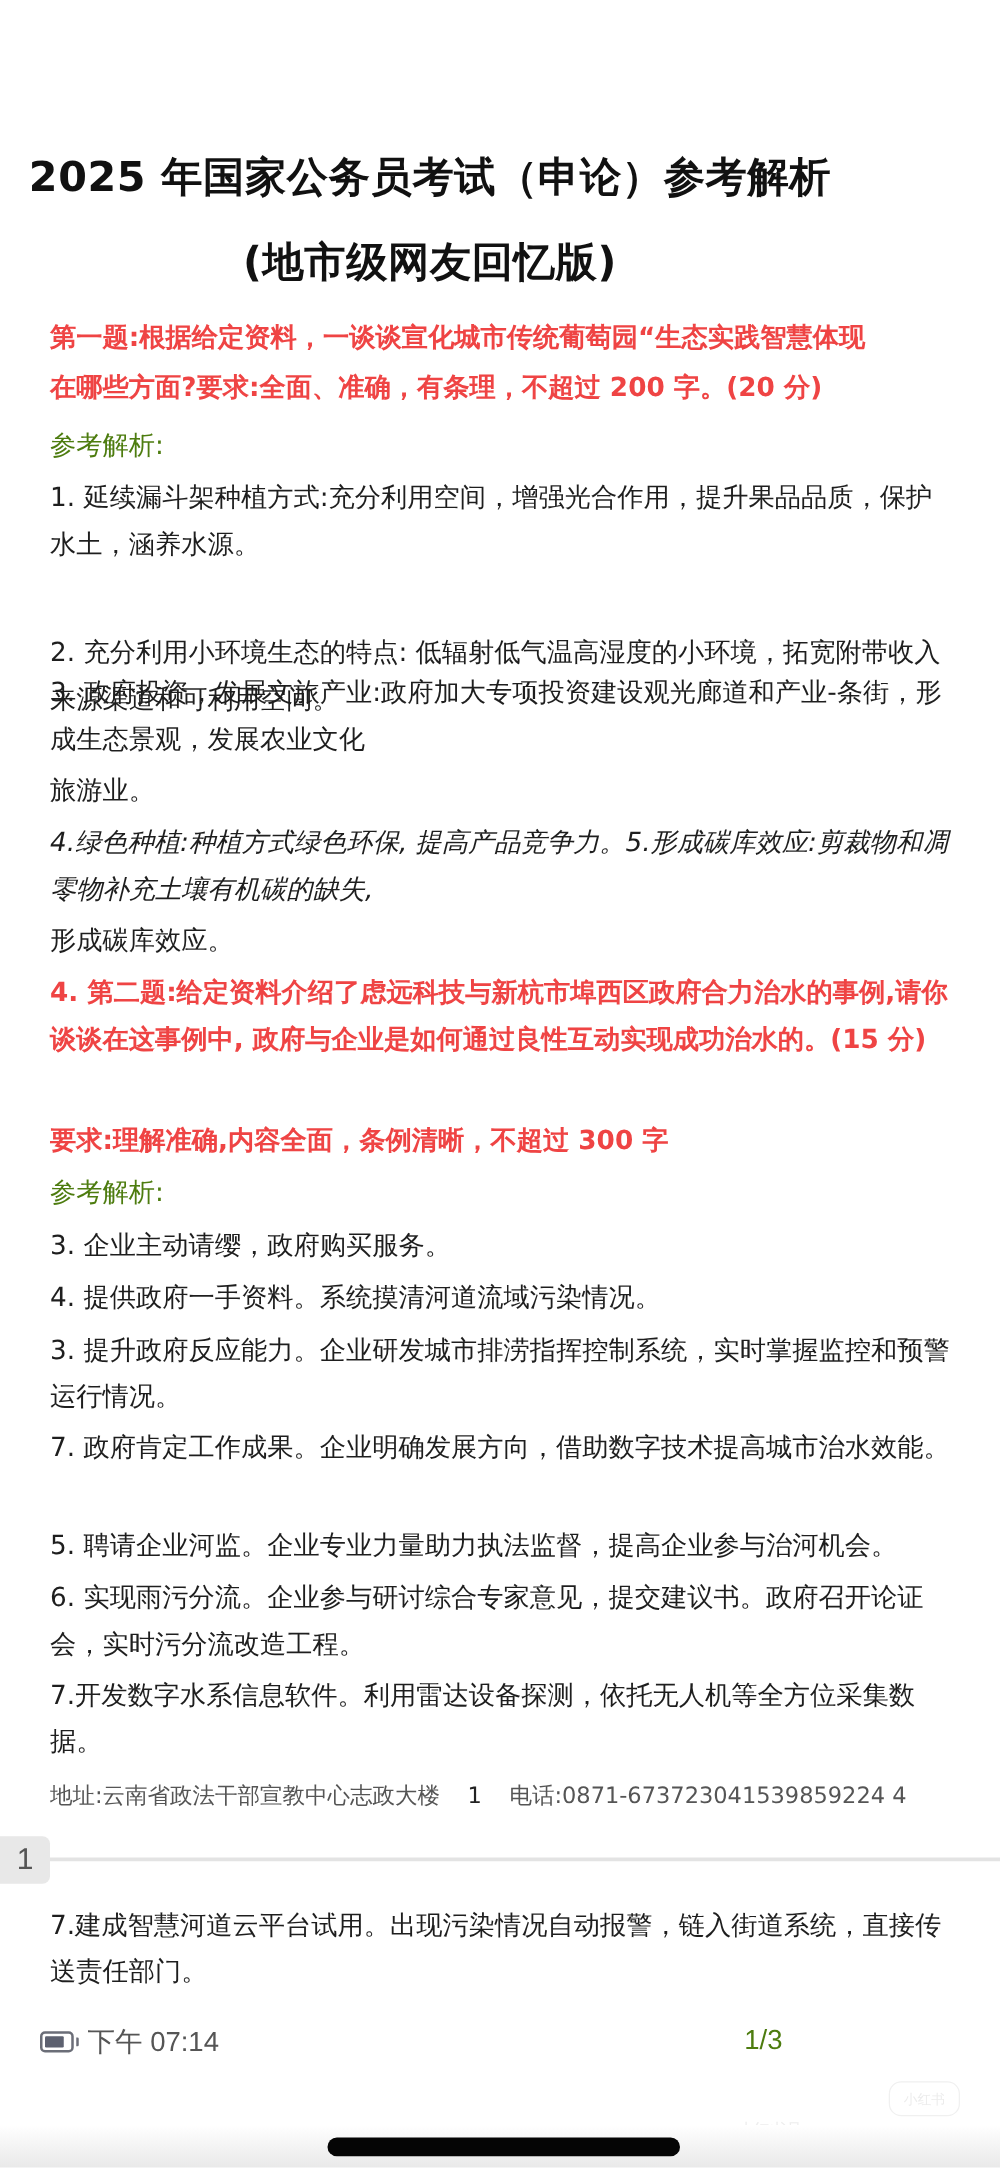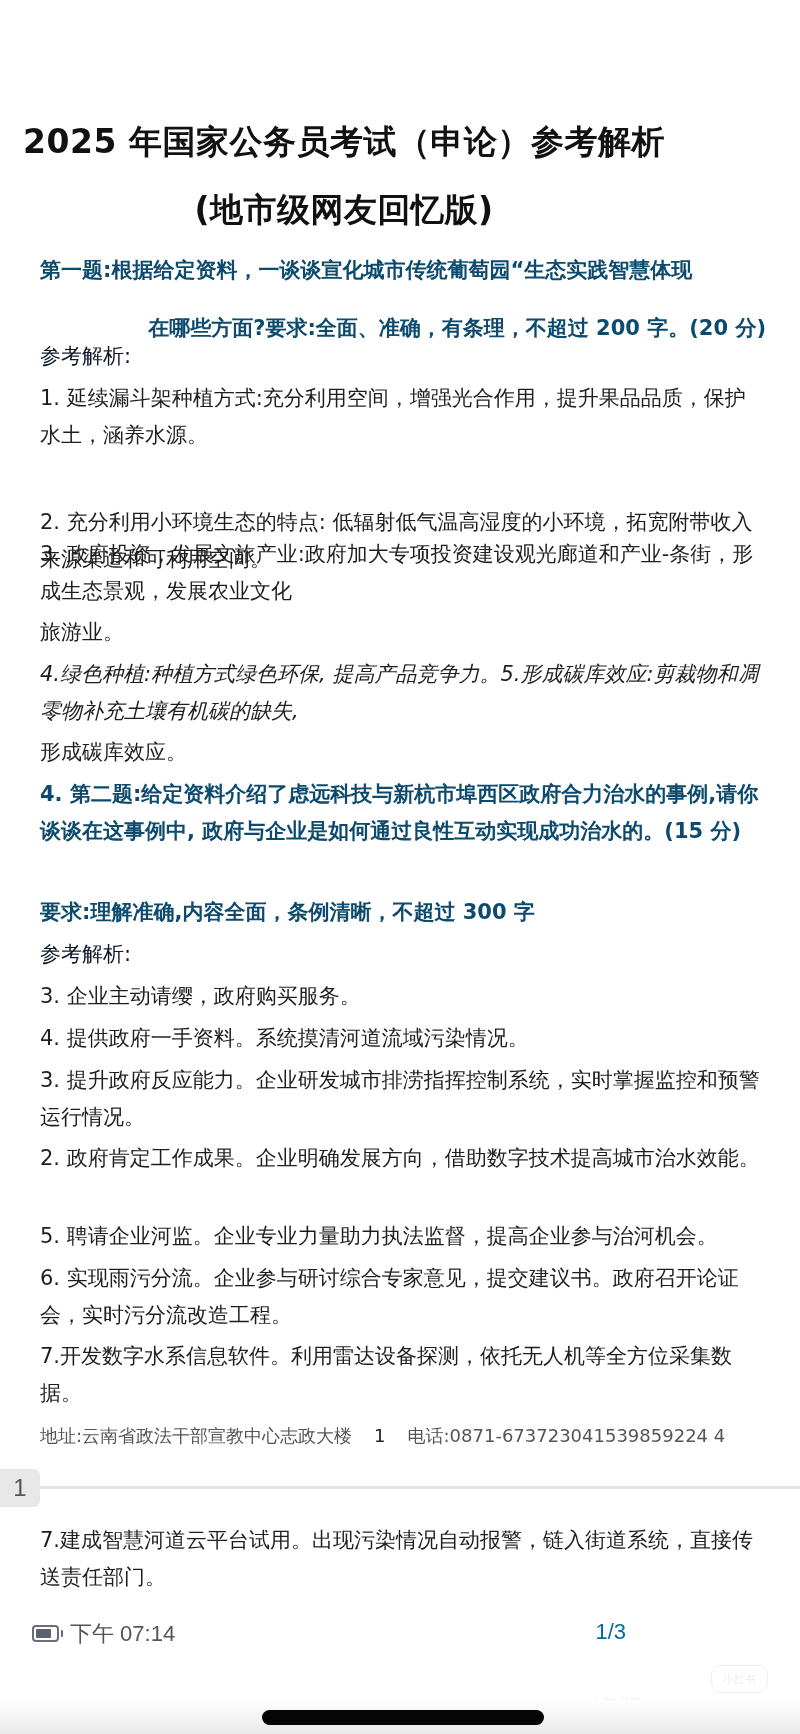--- a/index.html
+++ b/index.html
@@ -43,7 +43,7 @@
     }
     .bold {
       font-weight: bold;
-      color: #0c4a6e;
+      color: #ef4444;
     }
     .label {
       color: #0f172a;

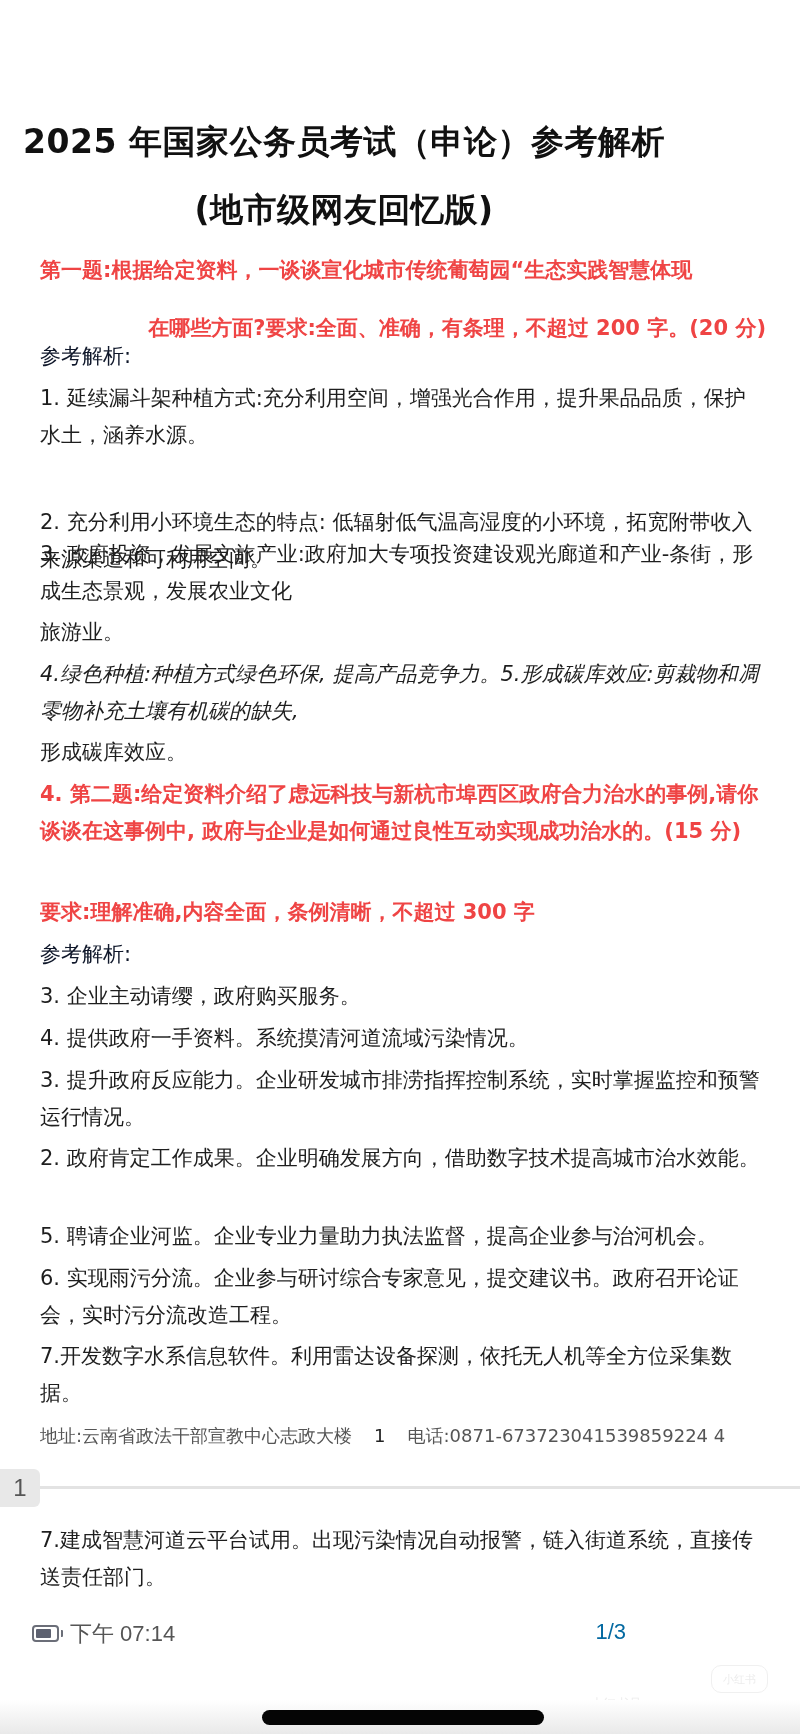--- a/index.html
+++ b/index.html
@@ -166,7 +166,7 @@
 
   <div class="block bold" style="top:252px;">
     <div>第一题:根据给定资料，一谈谈宣化城市传统葡萄园“生态实践智慧体现</div>
-    <div style="margin-top:21px;text-align:right;">在哪些方面?要求:全面、准确，有条理，不超过  200 字。(20  分)</div>
+    <div style="margin-top:3px;">在哪些方面?要求:全面、准确，有条理，不超过  200 字。(20  分)</div>
   </div>
 
   <div class="block label" style="top:338px;">参考解析:</div>

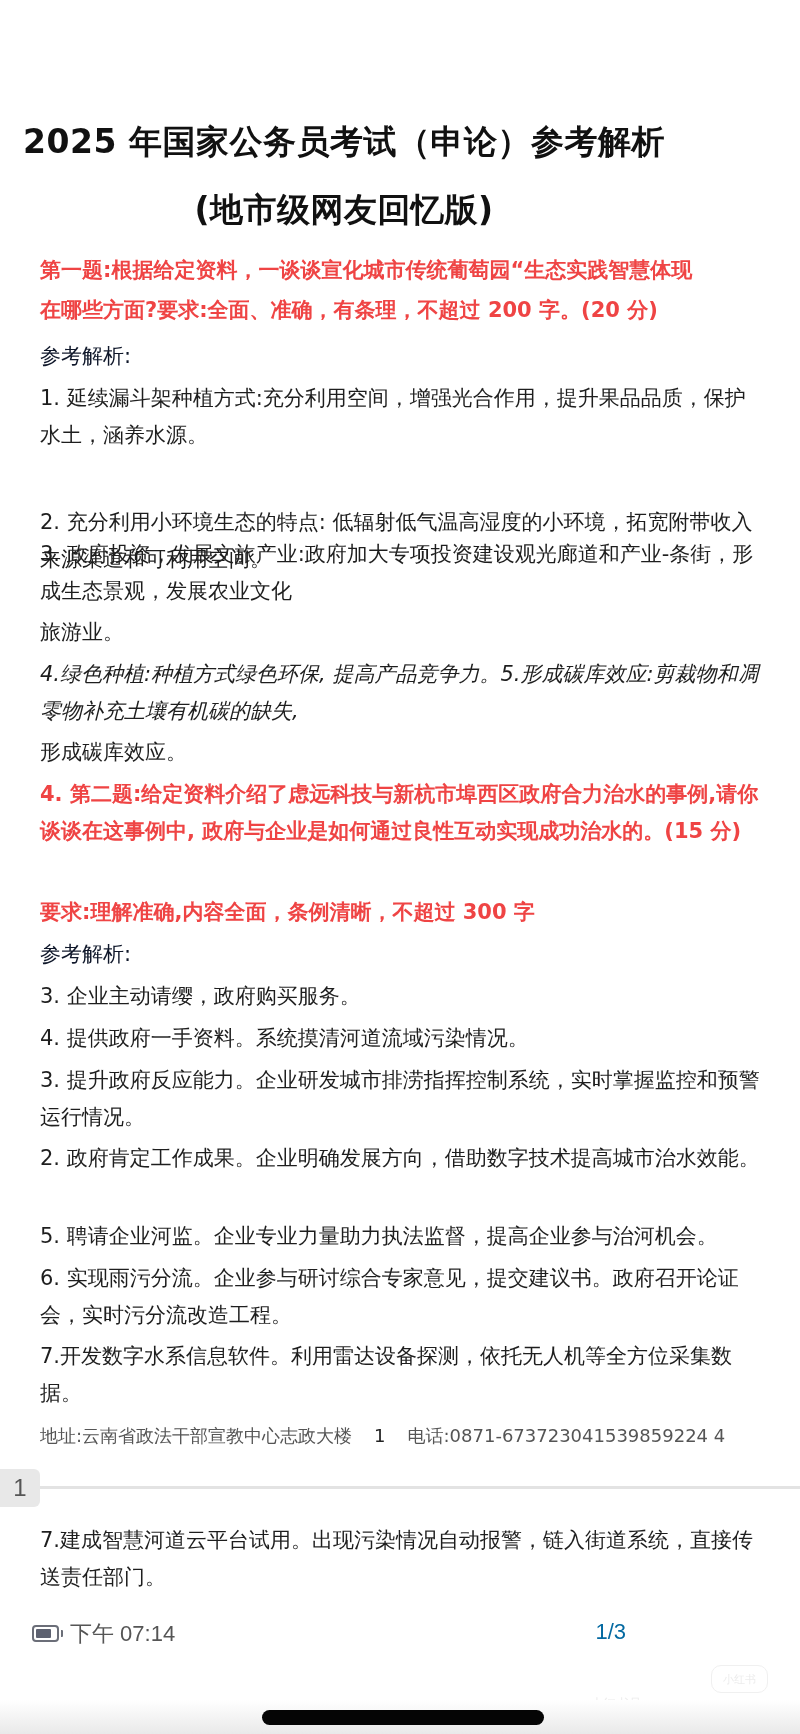--- a/index.html
+++ b/index.html
@@ -46,7 +46,7 @@
       color: #ef4444;
     }
     .label {
-      color: #0f172a;
+      color: #4d7c0f;
     }
     .footer-line {
       position: absolute;

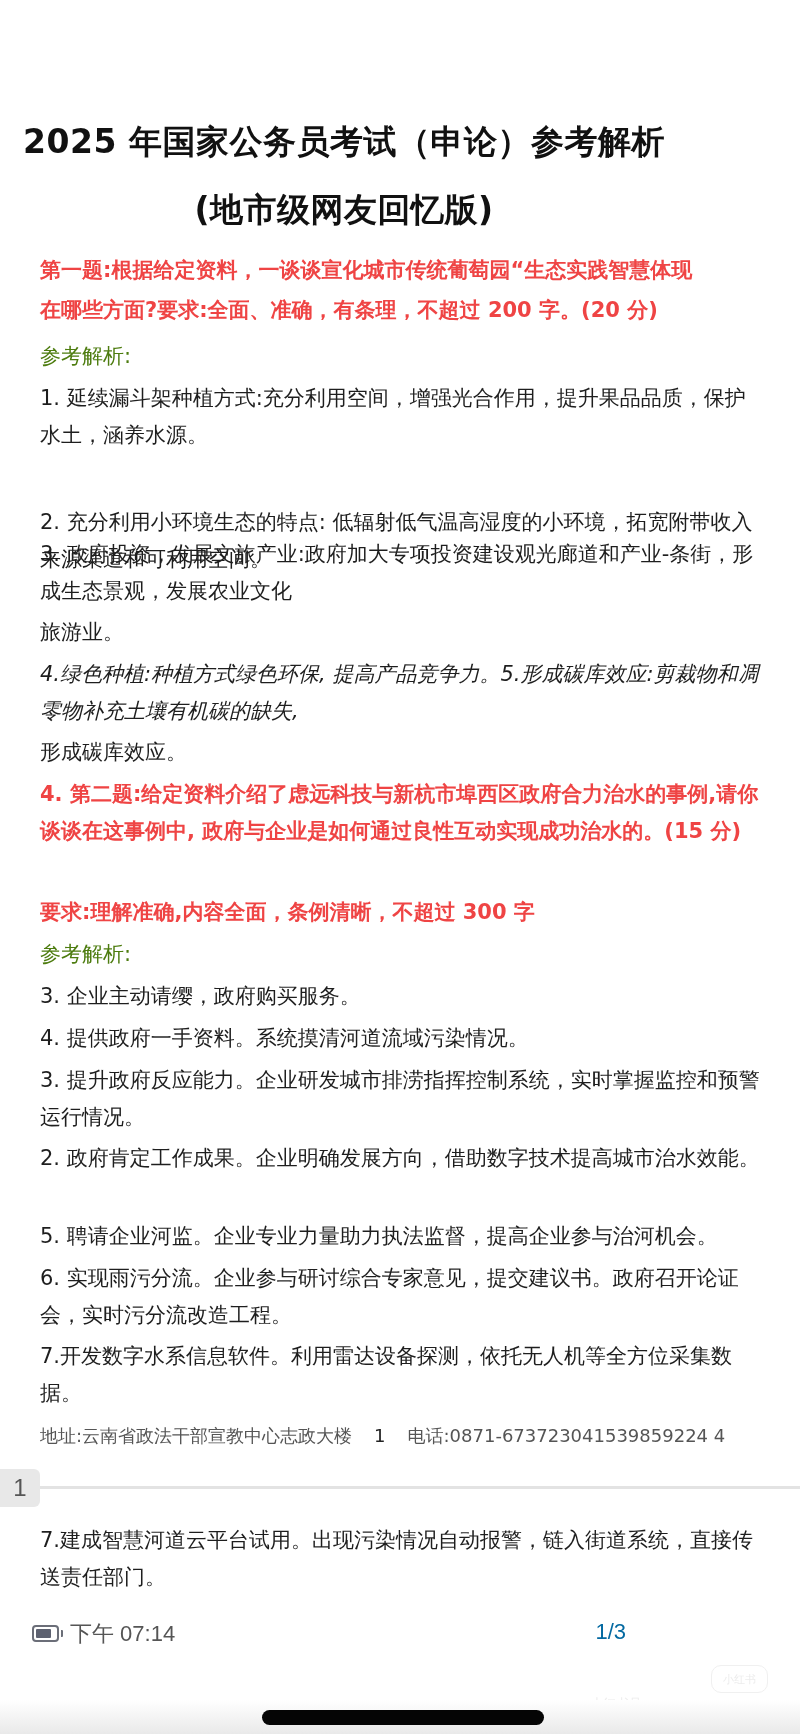--- a/index.html
+++ b/index.html
@@ -185,7 +185,7 @@
   <div class="block" style="top:978px;">3.  企业主动请缨，政府购买服务。</div>
   <div class="block" style="top:1020px;">4.  提供政府一手资料。系统摸清河道流域污染情况。</div>
   <div class="block" style="top:1062px;">3.  提升政府反应能力。企业研发城市排涝指挥控制系统，实时掌握监控和预警运行情况。</div>
-  <div class="block" style="top:1140px;">2.  政府肯定工作成果。企业明确发展方向，借助数字技术提高城市治水效能。</div>
+  <div class="block" style="top:1140px;">7.  政府肯定工作成果。企业明确发展方向，借助数字技术提高城市治水效能。</div>
   <div class="block" style="top:1218px;">5.  聘请企业河监。企业专业力量助力执法监督，提高企业参与治河机会。</div>
   <div class="block" style="top:1260px;">6.  实现雨污分流。企业参与研讨综合专家意见，提交建议书。政府召开论证会，实时污分流改造工程。</div>
   <div class="block" style="top:1338px;">7.开发数字水系信息软件。利用雷达设备探测，依托无人机等全方位采集数据。</div>

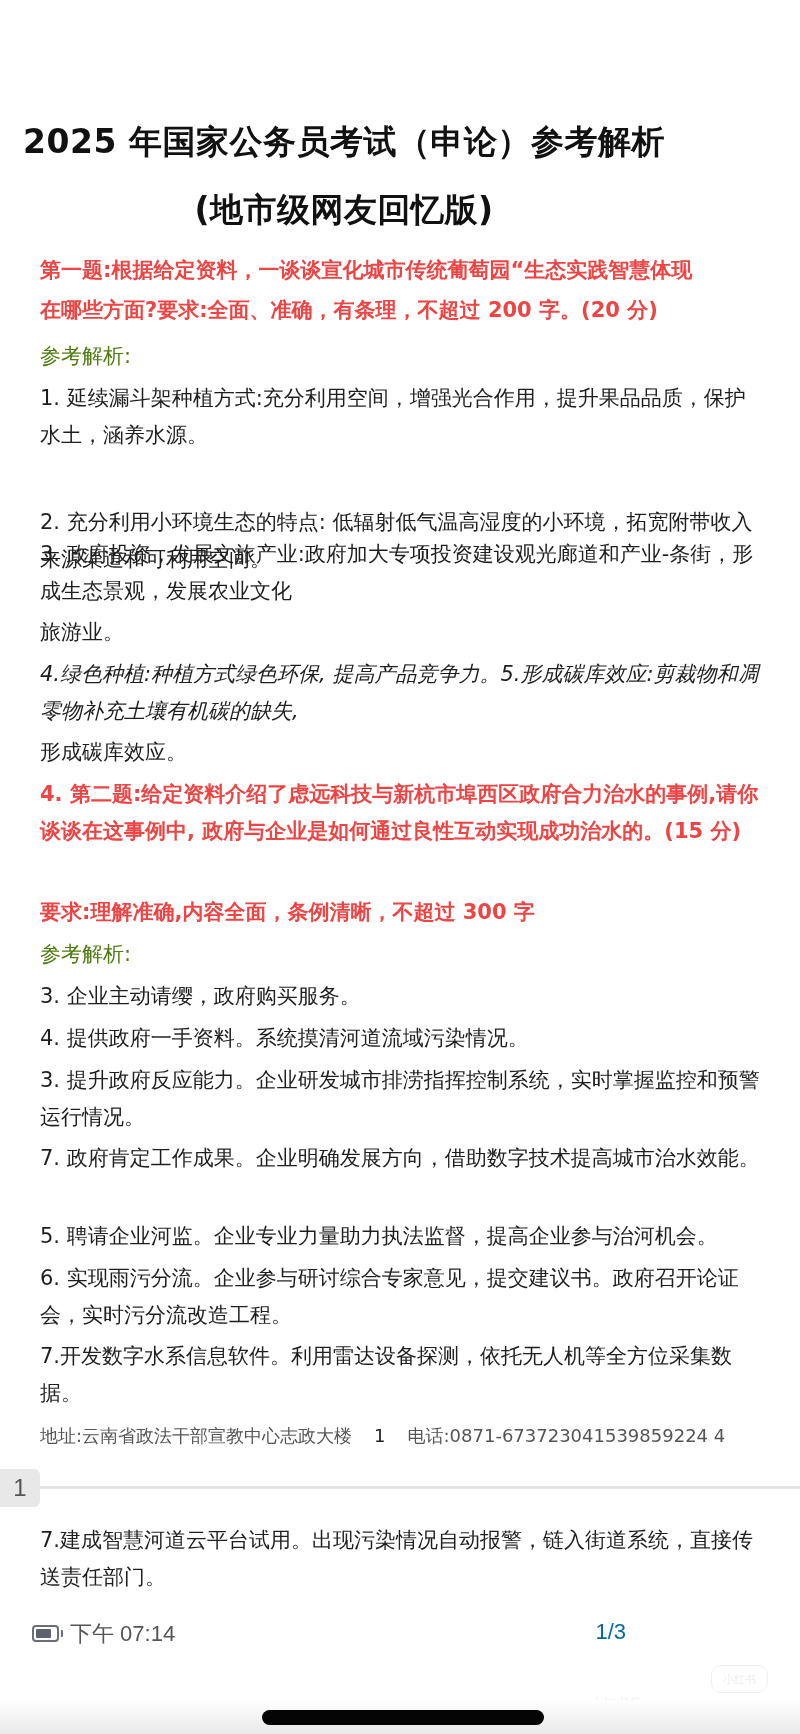--- a/index.html
+++ b/index.html
@@ -121,7 +121,7 @@
       position: absolute;
       right: 34px; top: 4px;
       font-size: 22px;
-      color: #0369a1;
+      color: #4d7c0f;
       font-family: "Liberation Sans", sans-serif;
     }
     .watermark-badge {

